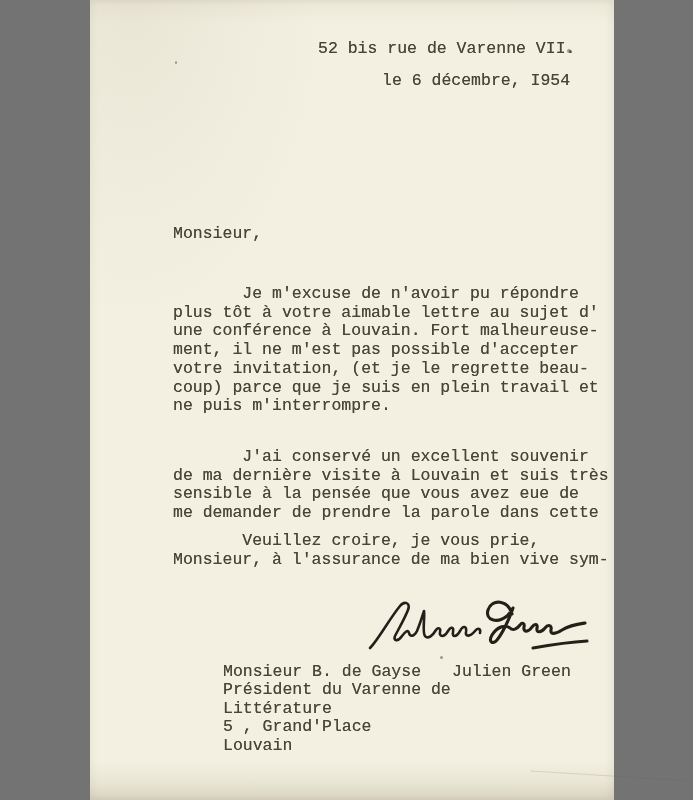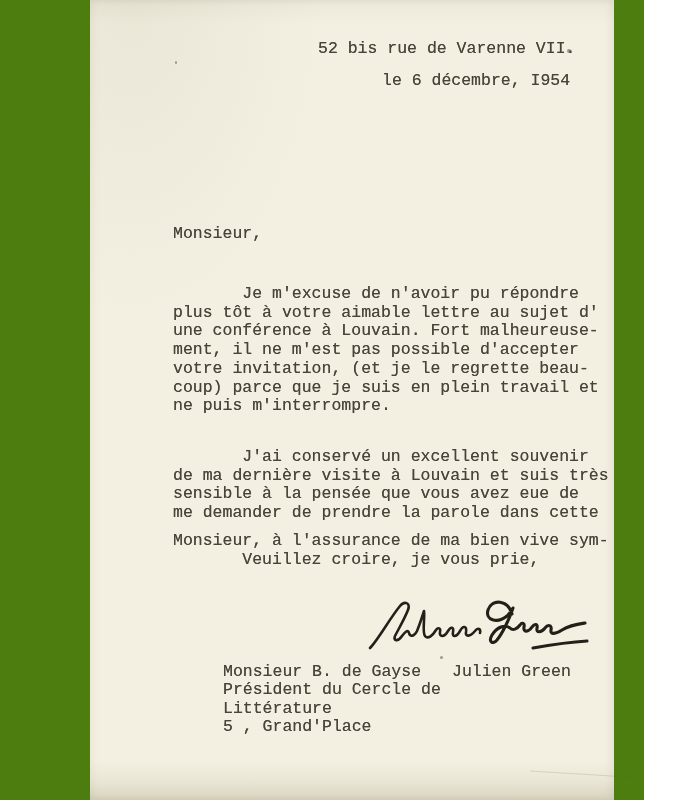--- a/index.html
+++ b/index.html
@@ -9,7 +9,7 @@
     font-family:"Liberation Mono","DejaVu Sans Mono",monospace;
     overflow:hidden;
   }
-  .stage { position:relative; width:644px; height:800px; background:#4d7c0f; overflow:hidden; }
+  .stage { position:relative; width:693px; height:800px; background:#737373; overflow:hidden; }
 
   .paper {
     position:absolute; left:90px; top:0; width:524px; height:800px;

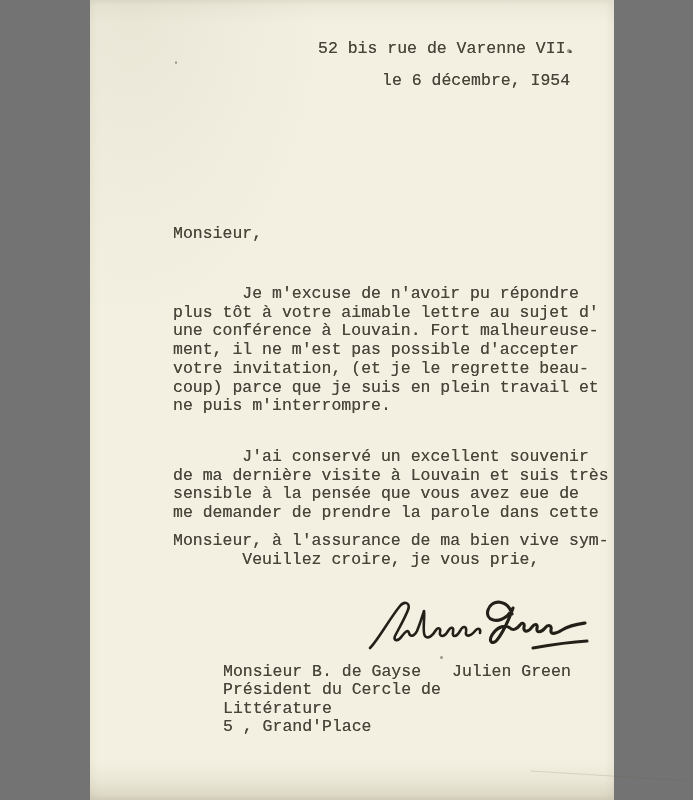--- a/index.html
+++ b/index.html
@@ -78,8 +78,8 @@
     </div>
 
     <div class="tblock" style="left:83px; top:532px;">
+      <div>       Veuillez croire, je vous prie,</div>
       <div>Monsieur, à l'assurance de ma bien vive sym-</div>
-      <div>       Veuillez croire, je vous prie,</div>
     </div>
 
     <div class="tblock tight" style="left:85px; top:663px;">

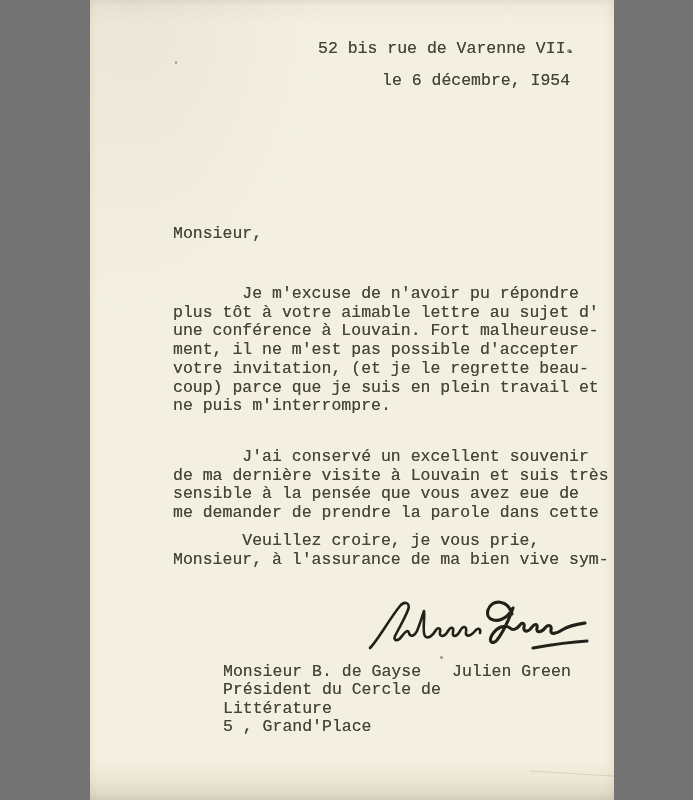--- a/index.html
+++ b/index.html
@@ -84,7 +84,7 @@
 
     <div class="tblock tight" style="left:85px; top:663px;">
       <div>Monsieur B. de Gayse</div>
-      <div>Président du Cercle de</div>
+      <div>Président du Varenne de</div>
       <div>Littérature</div>
       <div>5 , Grand'Place</div>
     </div>

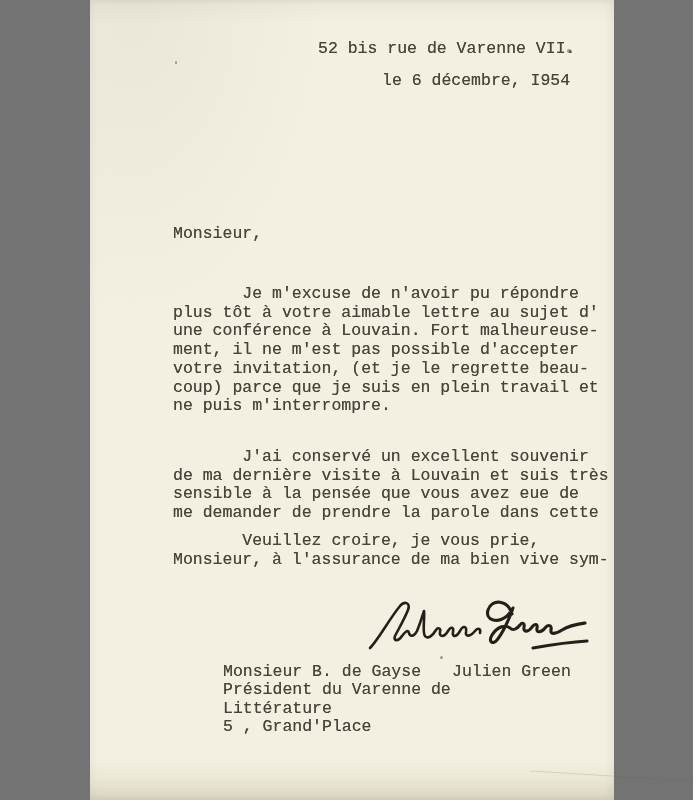--- a/index.html
+++ b/index.html
@@ -87,6 +87,7 @@
       <div>Président du Varenne de</div>
       <div>Littérature</div>
       <div>5 , Grand'Place</div>
+      <div>Louvain</div>
     </div>
 
     <div class="tline" style="left:362px; top:663px;">Julien Green</div>

